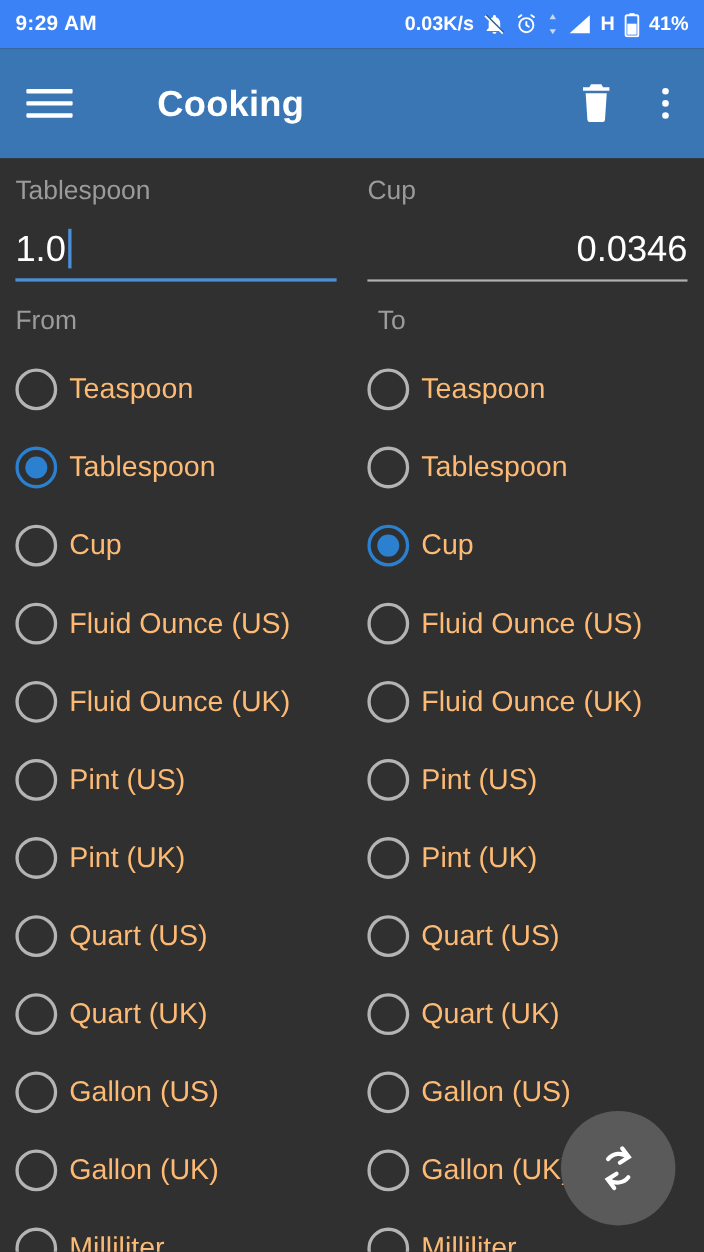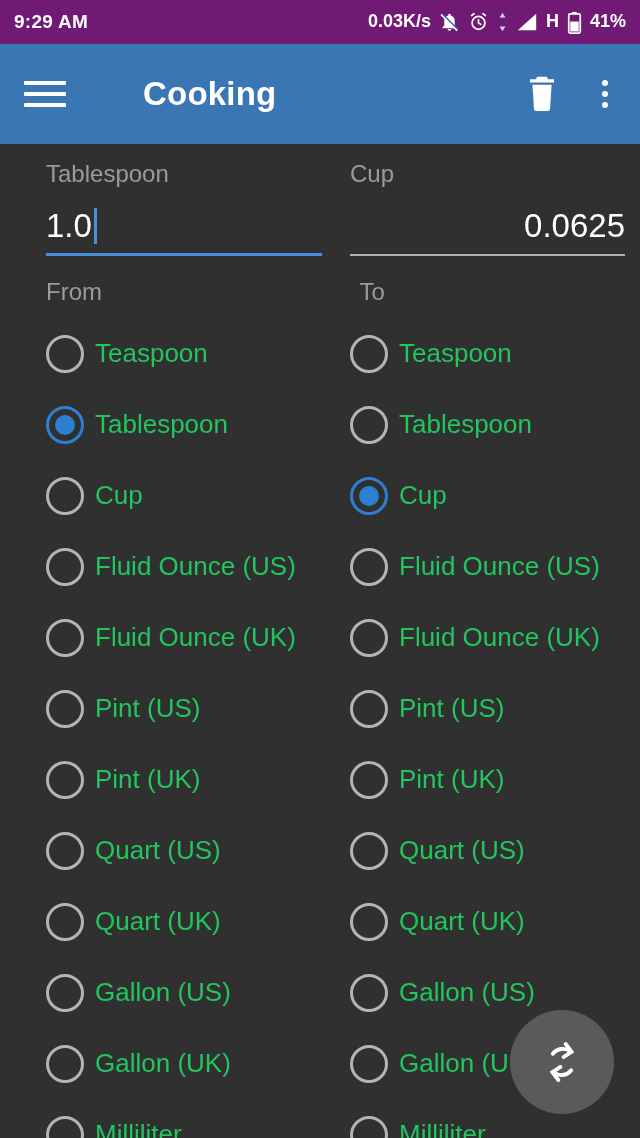--- a/index.html
+++ b/index.html
@@ -13,7 +13,7 @@
 
   
   .statusbar {
-    height: 44px; background: #701a75;
+    height: 44px; background: #3b82f6;
     display: flex; align-items: center;
     padding: 0 14px; color: #fff;
     font-size: 19px; font-weight: bold;

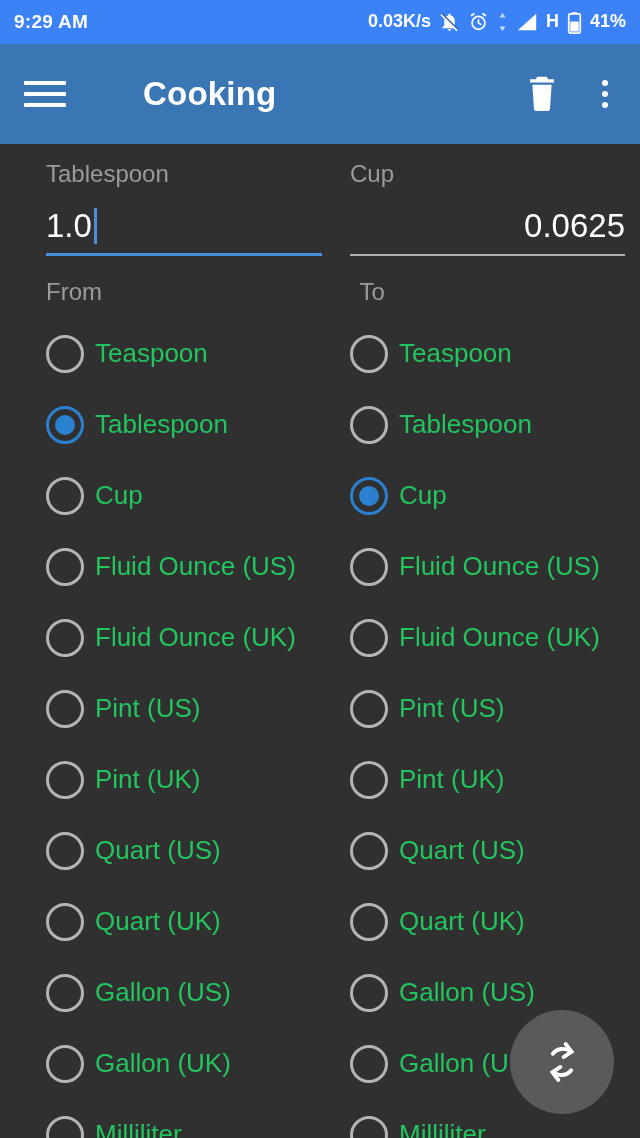--- a/index.html
+++ b/index.html
@@ -43,7 +43,7 @@
   .kebab i { width: 6px; height: 6px; background: #fff; border-radius: 50%; display: block; }
 
   
-  .content { position: relative; background: #303030; height: 994px; padding-left: 32px; }
+  .content { position: relative; background: #303030; height: 994px; }
 
   .fields { display: flex; padding: 0; }
   .field { width: 320px; padding: 0 14px; }

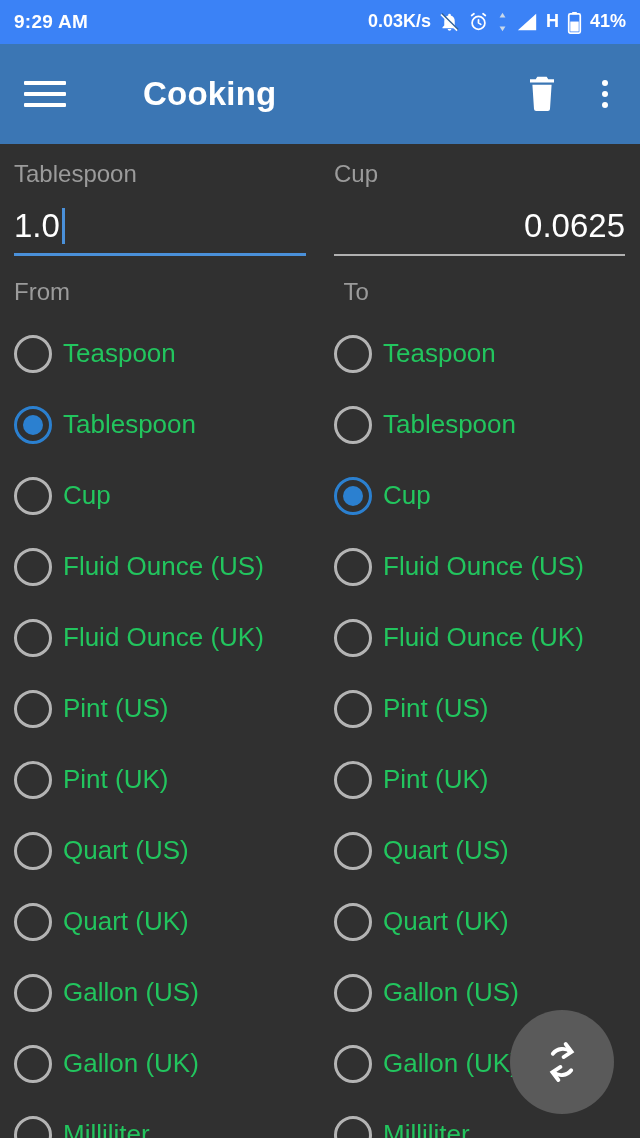--- a/index.html
+++ b/index.html
@@ -172,7 +172,7 @@
       <div class="field right">
         <div class="field-label">Cup</div>
         <div class="field-value ralign">
-          <span>0.0625</span>
+          <span>0.0346</span>
         </div>
         <div class="underline inactive"></div>
       </div>

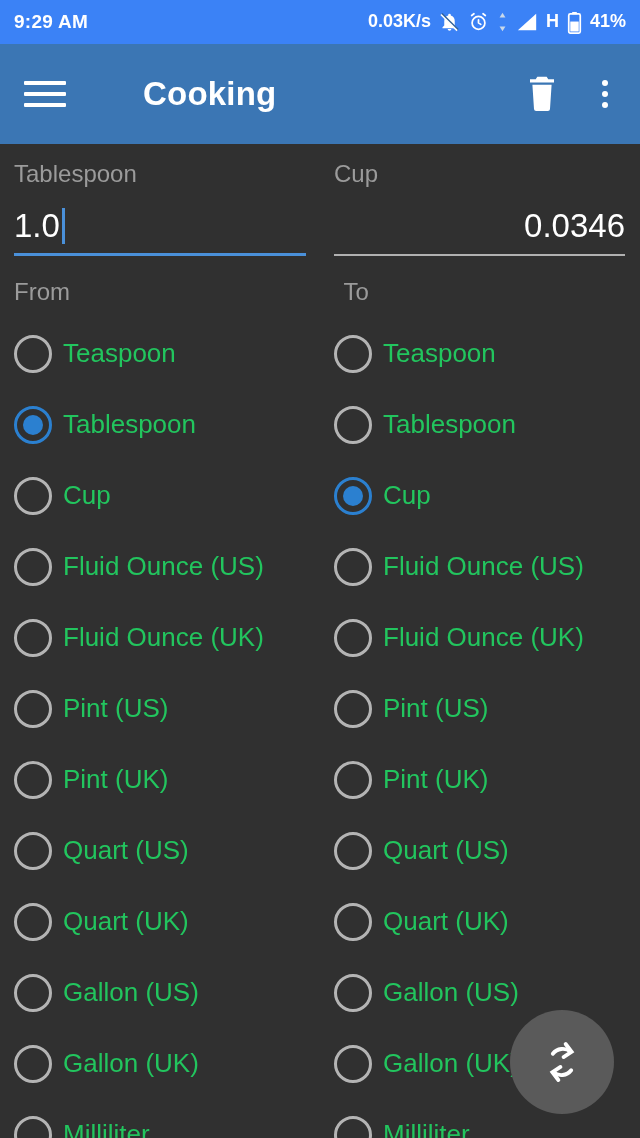--- a/index.html
+++ b/index.html
@@ -88,7 +88,7 @@
     border-radius: 50%; background: #2b80d0; display: block;
   }
   .radio-label {
-    margin-left: 11px; color: #22c55e;
+    margin-left: 11px; color: #fdba74;
     font-size: 26px; white-space: nowrap;
   }
 

